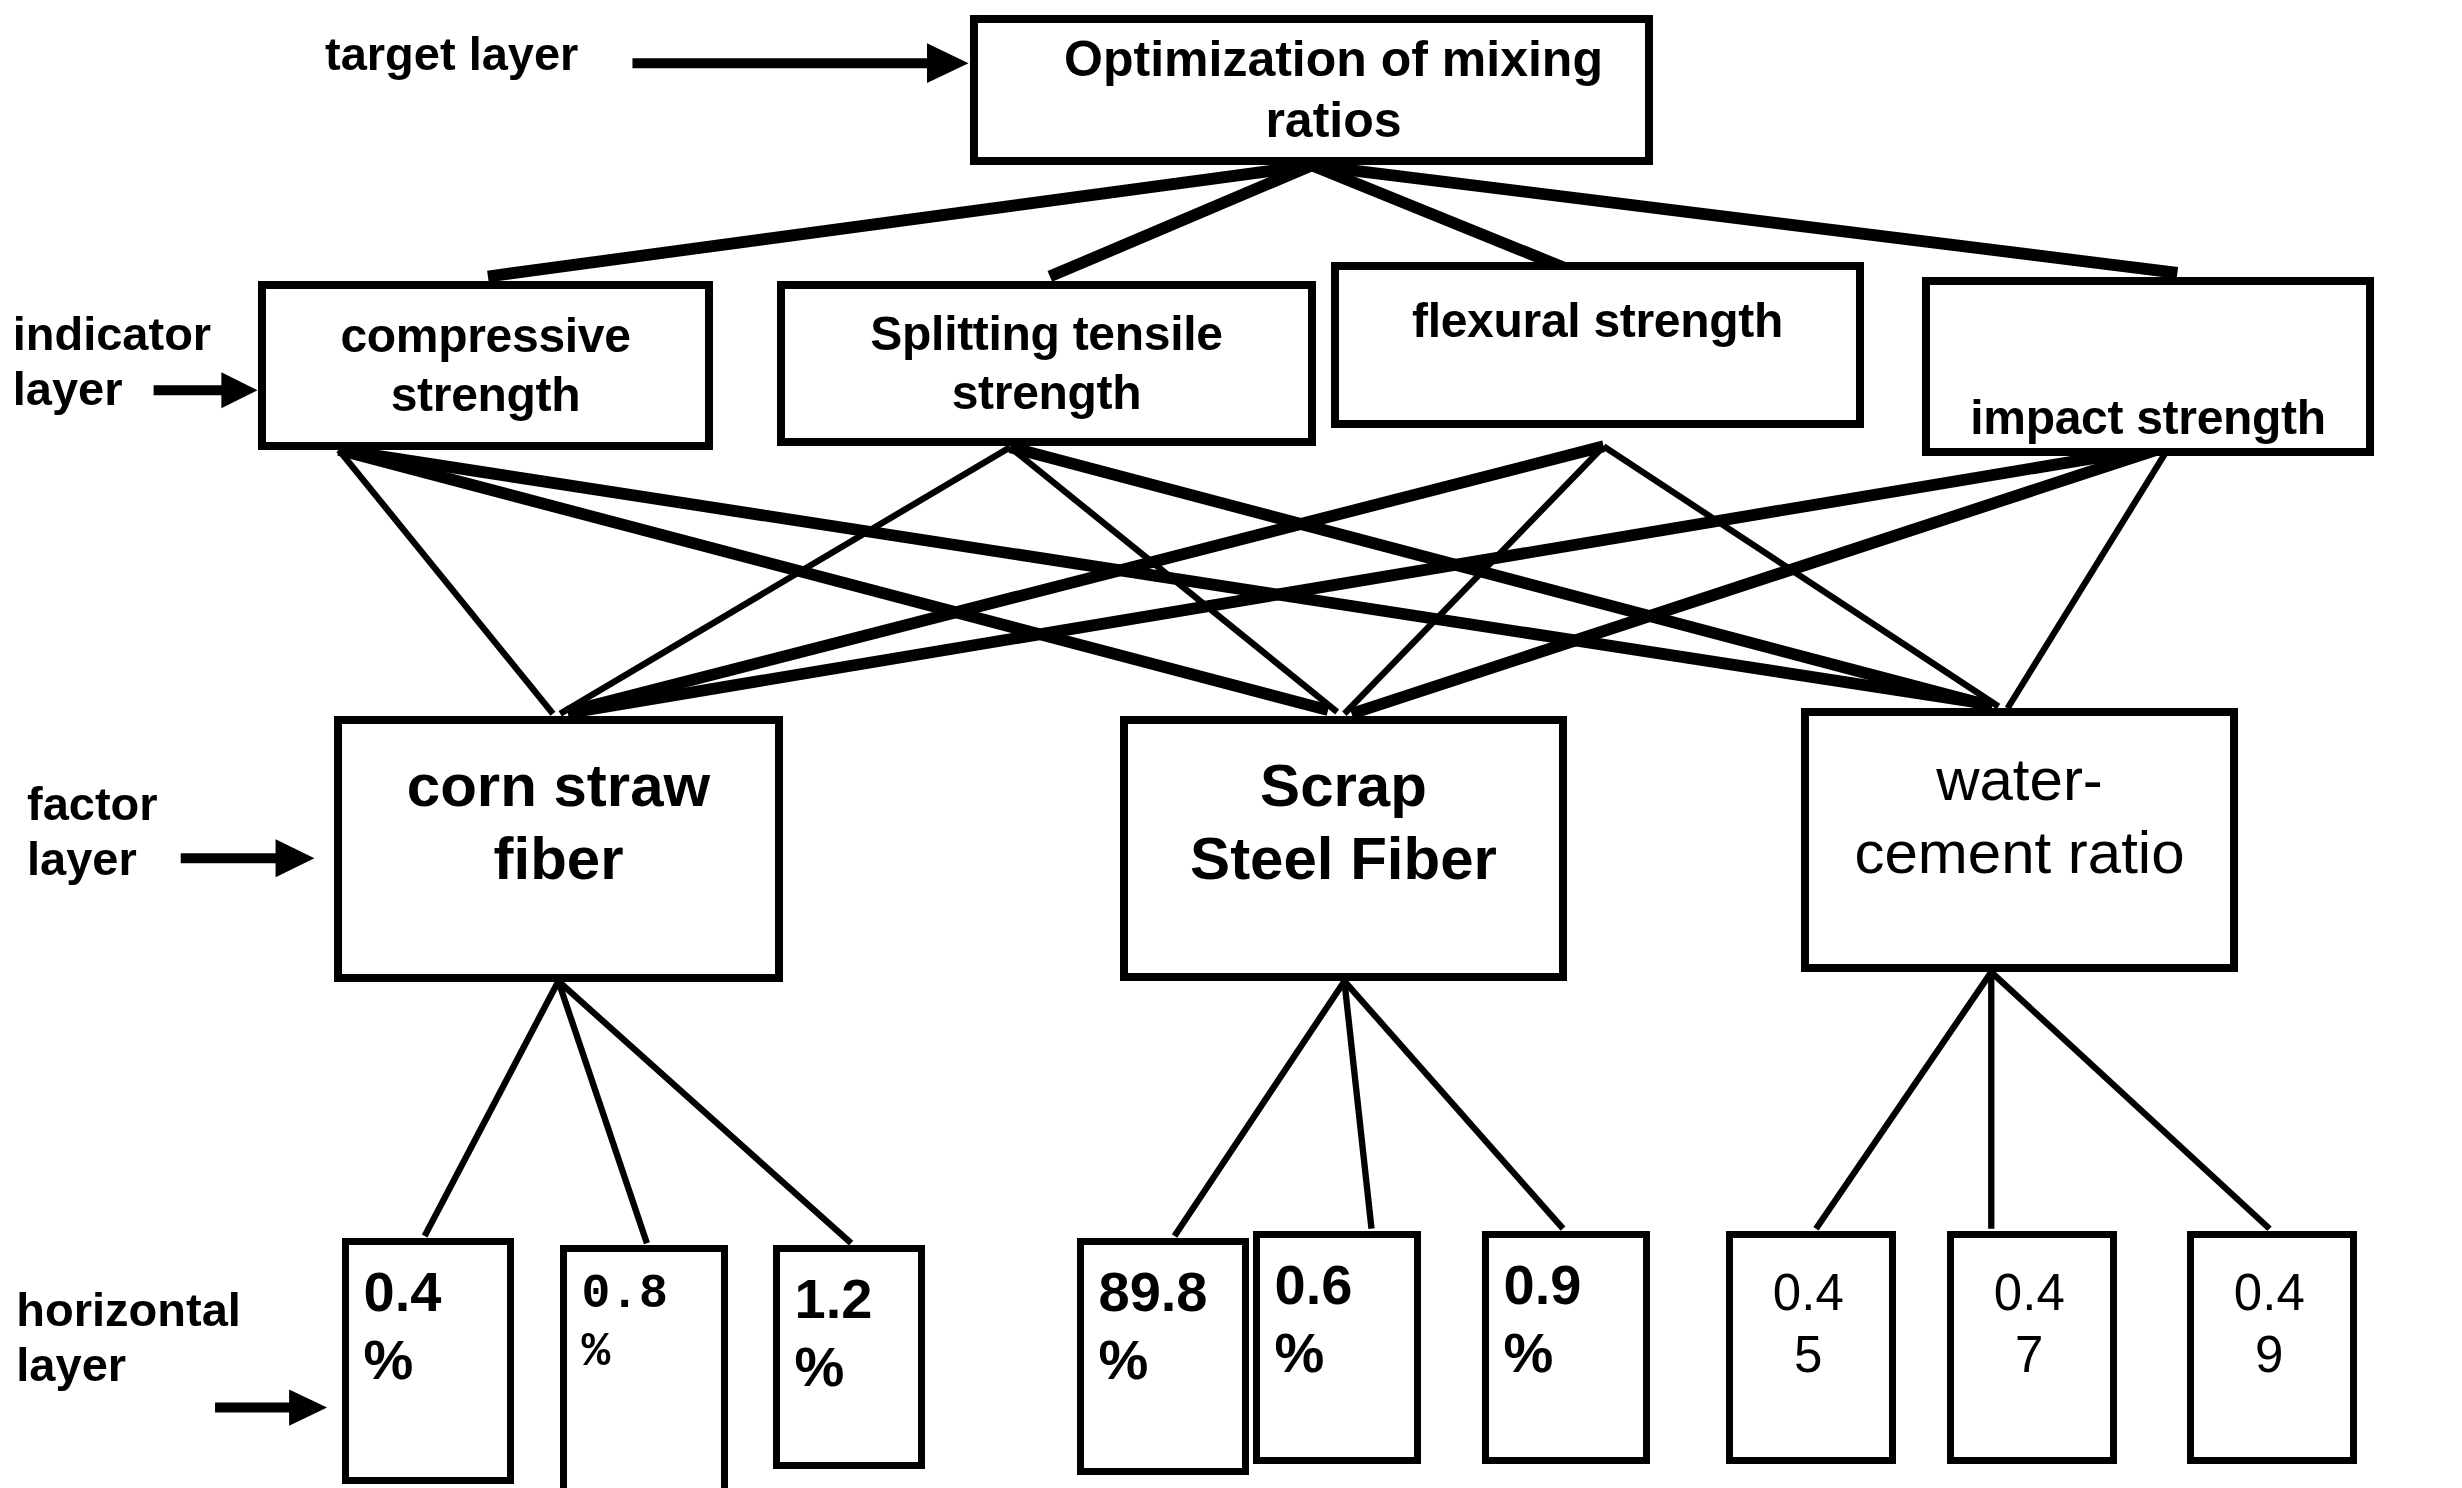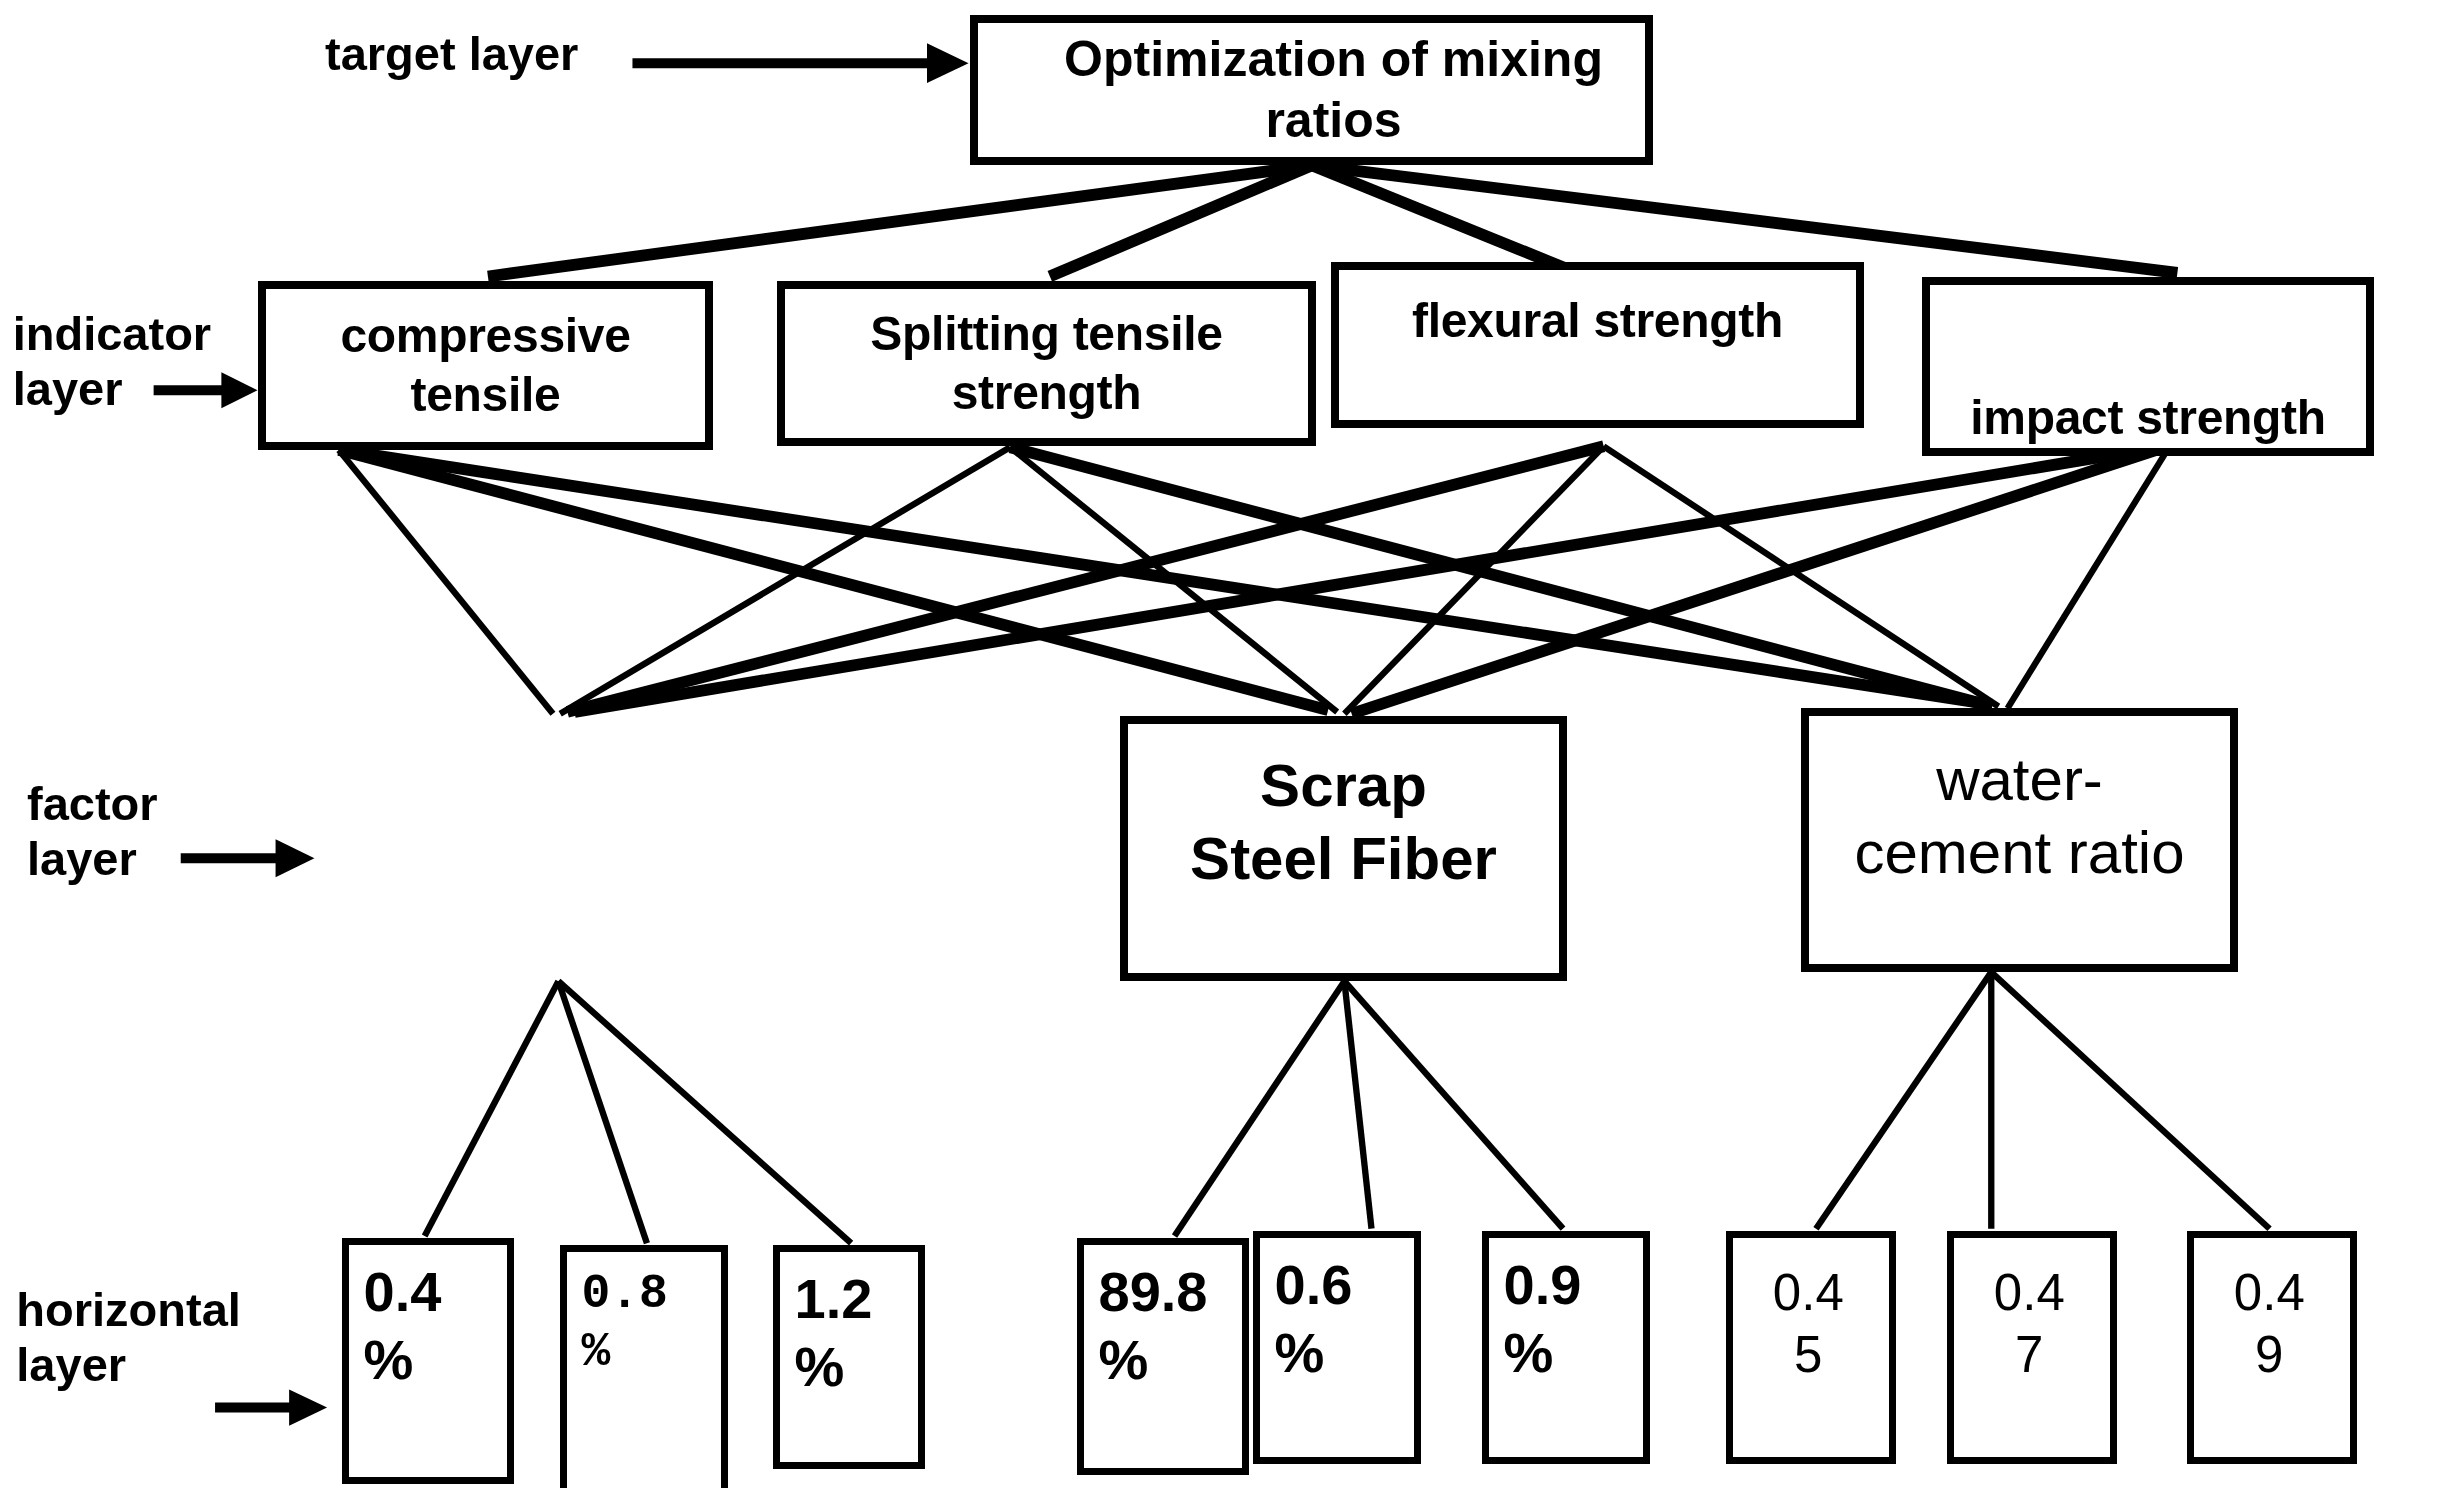--- a/index.html
+++ b/index.html
@@ -199,7 +199,7 @@
 
   <div class="node indicator ind-0">
     <div class="node-inner">compressive
-tensile</div>
+strength</div>
   </div>
   <div class="node indicator ind-1">
     <div class="node-inner">Splitting tensile

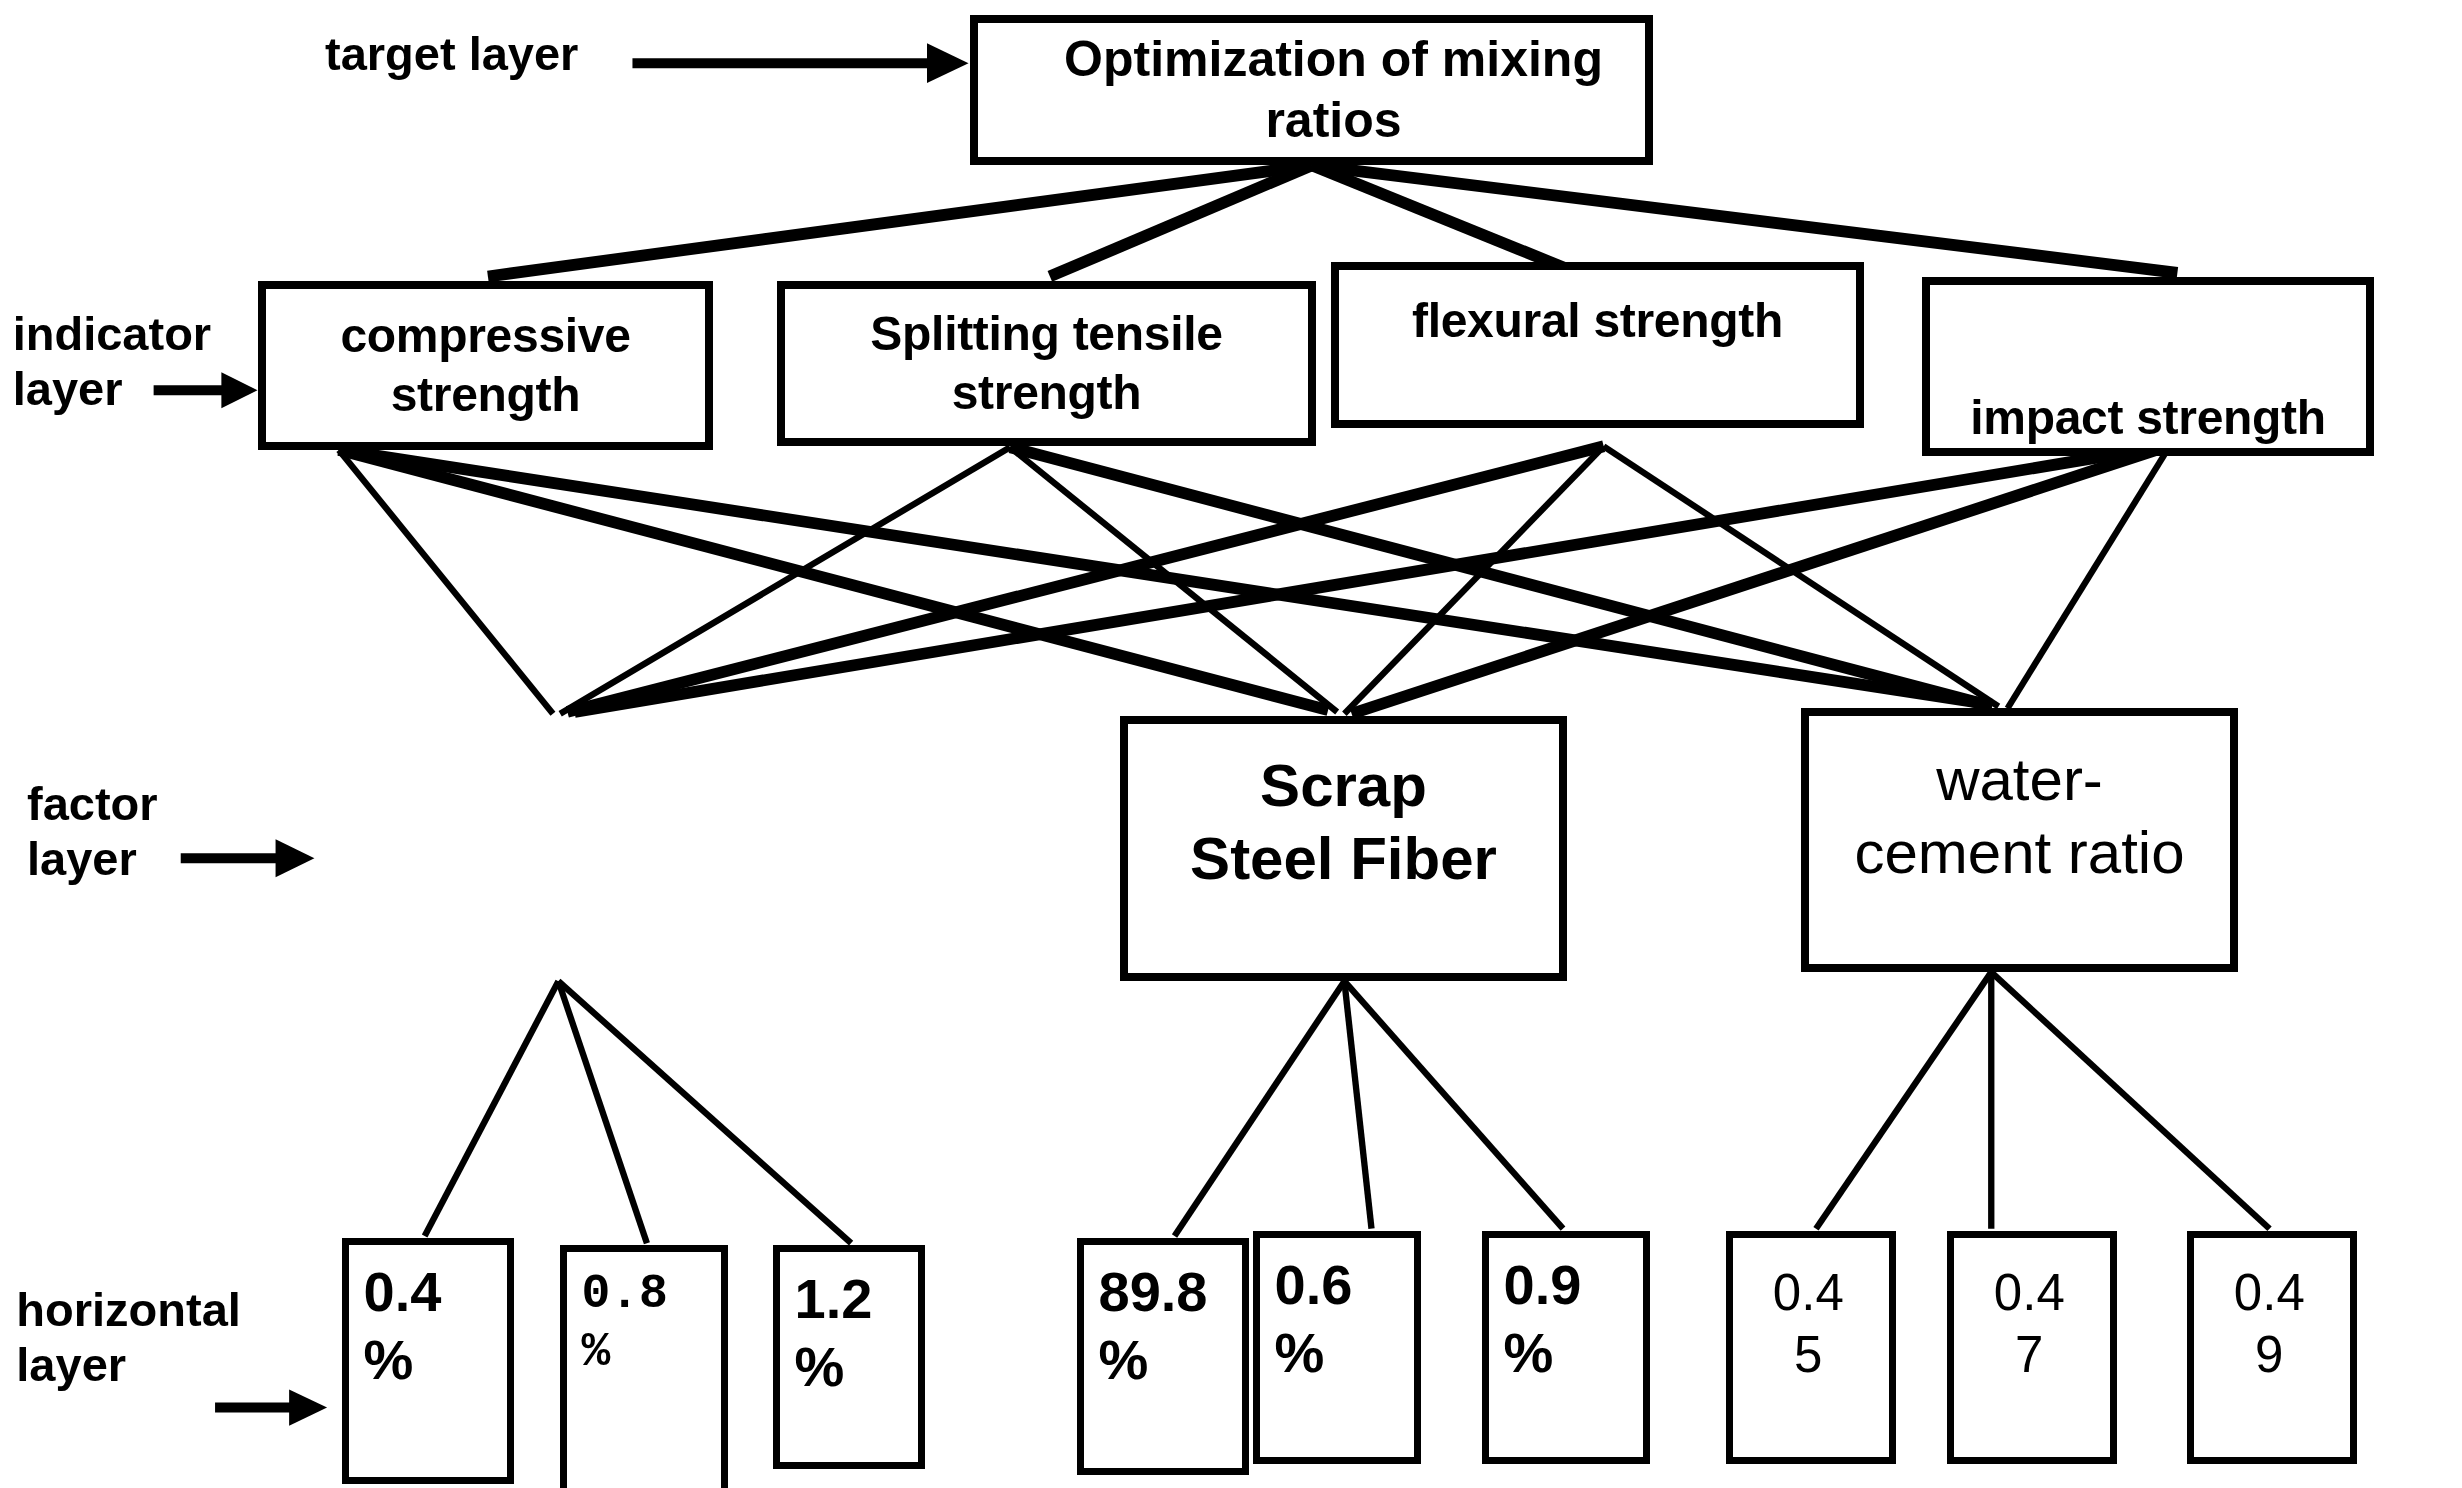--- a/index.html
+++ b/index.html
@@ -212,6 +212,10 @@
     <div class="node-inner">impact strength</div>
   </div>
 
+  <div class="node factor fac-0">
+    <div class="node-inner">corn straw
+fiber</div>
+  </div>
   <div class="node factor fac-1">
     <div class="node-inner">Scrap
 Steel Fiber</div>

